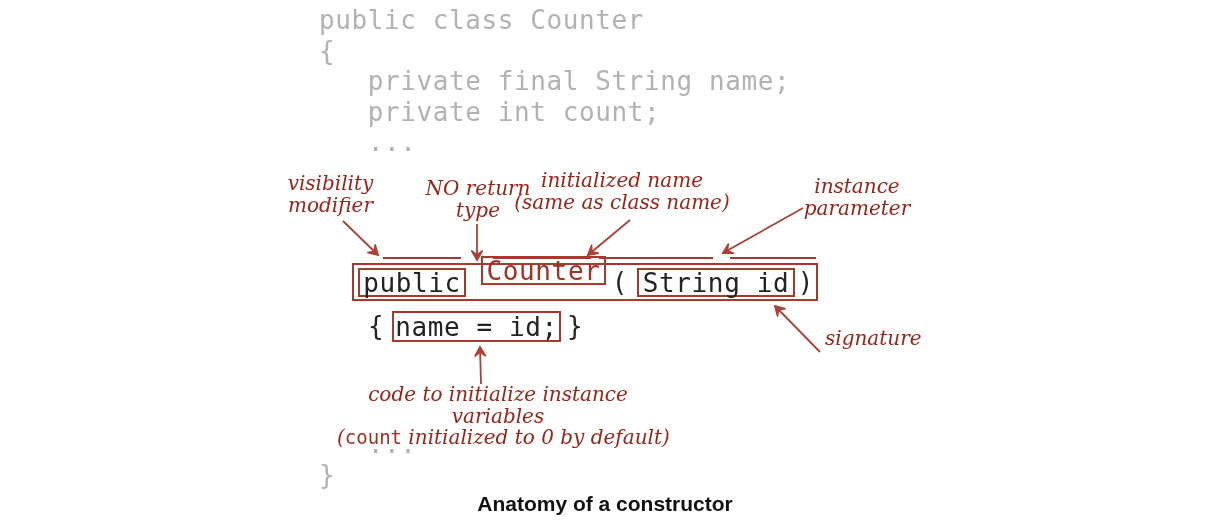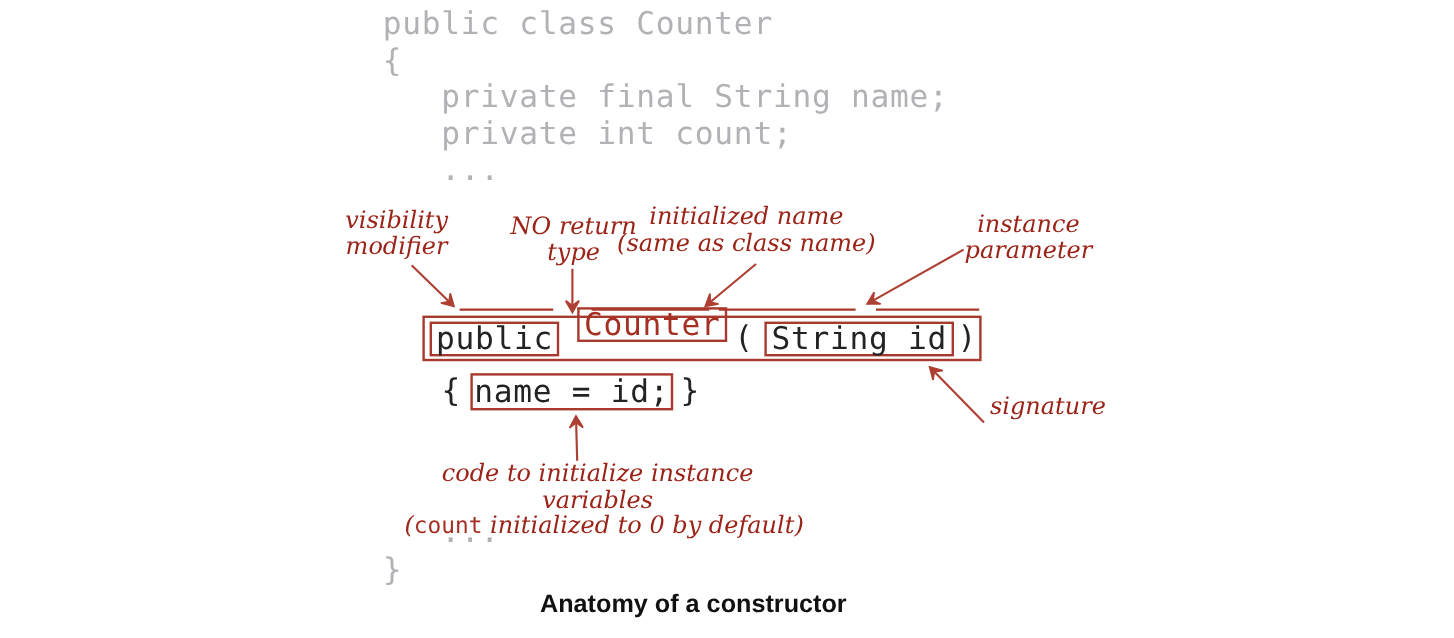--- a/index.html
+++ b/index.html
@@ -51,7 +51,7 @@
   .caption{
     position:absolute;
     font-weight:bold;font-size:21px;color:#111;
-    text-align:left;
+    text-align:center;
     font-family:"Liberation Sans",sans-serif;
   }
 </style>

